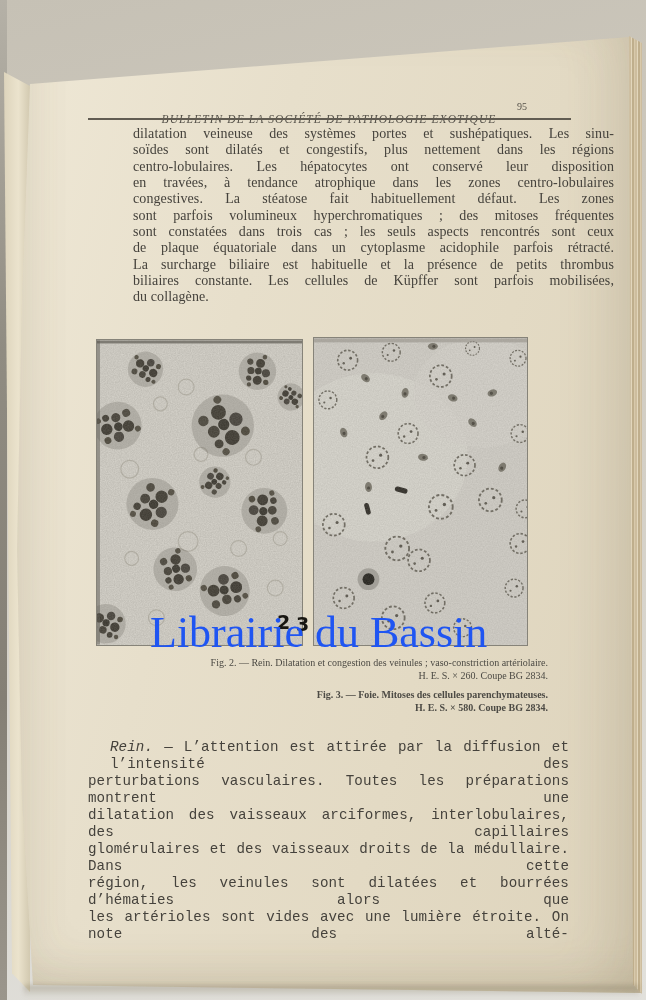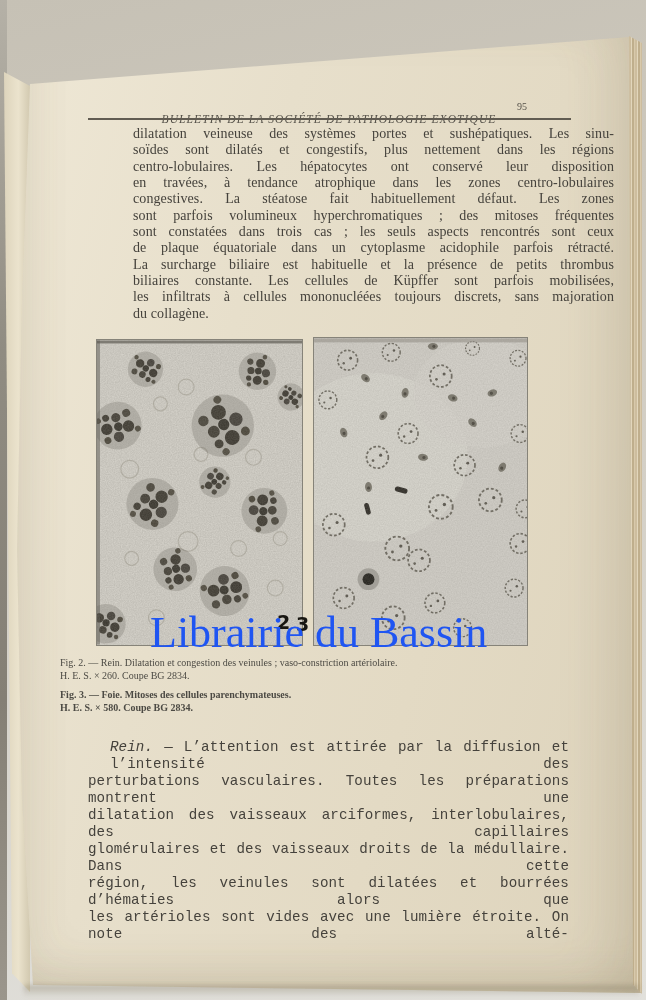--- a/index.html
+++ b/index.html
@@ -75,7 +75,6 @@
       <div class="pline">de plaque équatoriale dans un cytoplasme acidophile parfois rétracté.</div>
       <div class="pline">La surcharge biliaire est habituelle et la présence de petits thrombus</div>
       <div class="pline">biliaires constante. Les cellules de Küpffer sont parfois mobilisées,</div>
-      <div class="pline">les infiltrats à cellules mononucléées toujours discrets, sans majoration</div>
       <div class="pline short">du collagène.</div>
     </div>
 

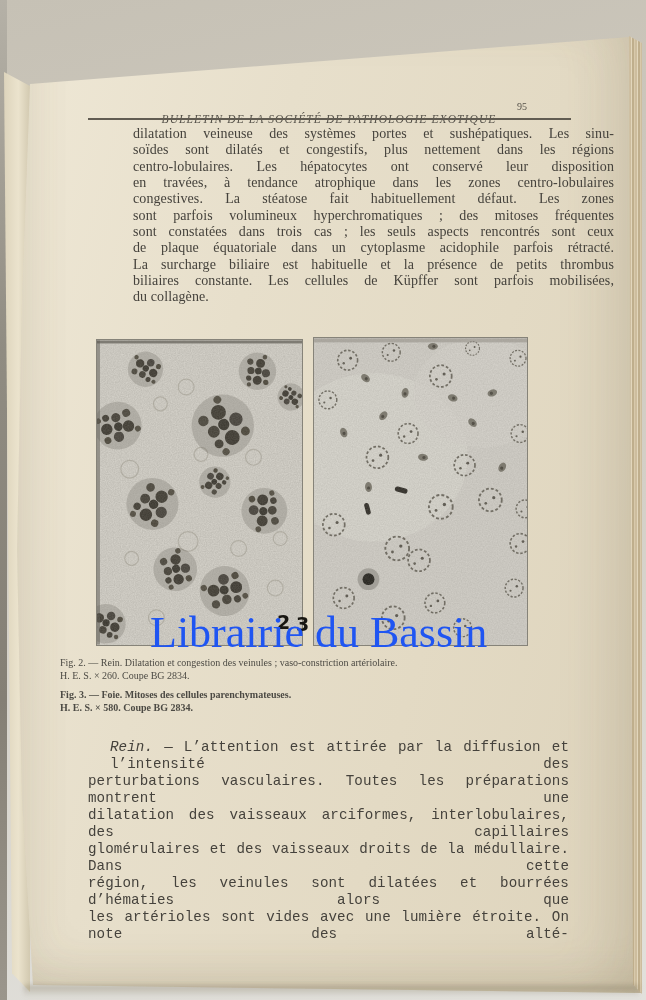--- a/index.html
+++ b/index.html
@@ -43,7 +43,7 @@
     font-size:19px;color:#181611;}
   #figure-2-number{left:277px;top:611px;}
   #figure-3-number{left:296px;top:613px;}
-  .caption{left:60px;width:480px;text-align:left;font-size:10px;line-height:13px;color:#4c4a44;}
+  .caption{left:68px;width:480px;text-align:right;font-size:10px;line-height:13px;color:#4c4a44;}
   #figure-2-caption{top:656px;}
   #figure-3-caption{top:688px;font-weight:bold;}
   

